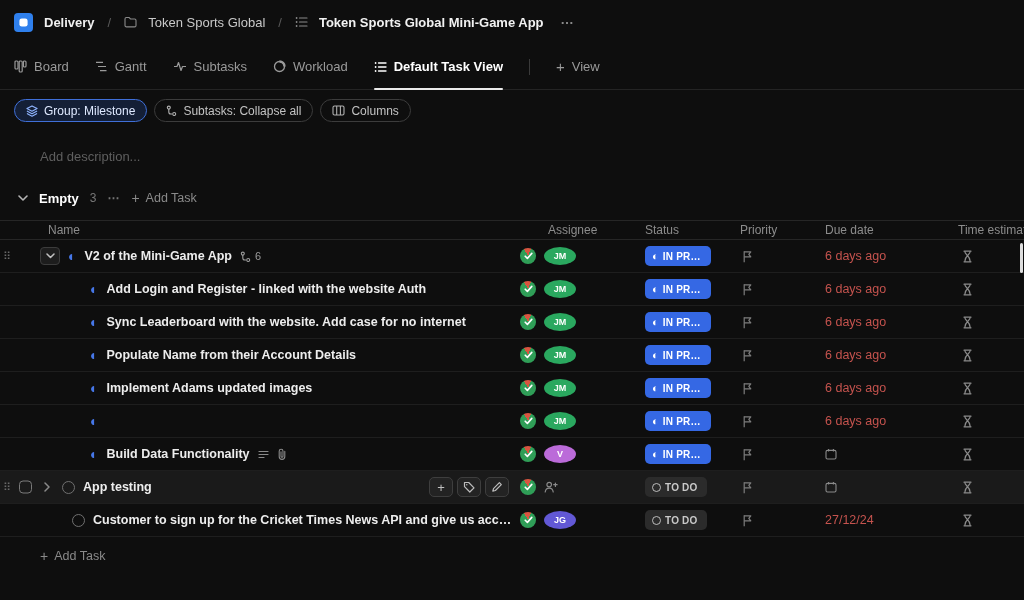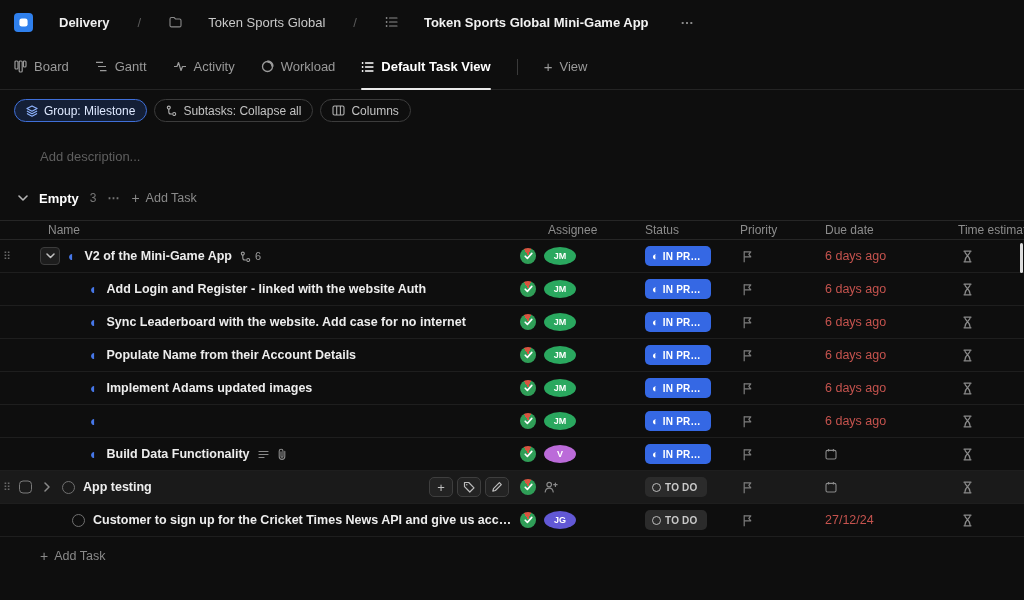--- a/index.html
+++ b/index.html
@@ -8,7 +8,7 @@
   svg{display:block}
 
   
-  .topbar{height:44px;display:flex;align-items:center;padding:0 14px;gap:26px;font-size:13px}
+  .topbar{height:44px;display:flex;align-items:center;padding:0 14px;gap:11px;font-size:13px}
   .space-icon{width:19px;height:19px;border-radius:4px;background:#2f80ed;display:flex;align-items:center;justify-content:center;flex:none;cursor:pointer}
   .bc-space{color:#f0f0f0;font-weight:700;cursor:pointer}
   .bc-sep{color:#5a5a5a;margin:0 2px}

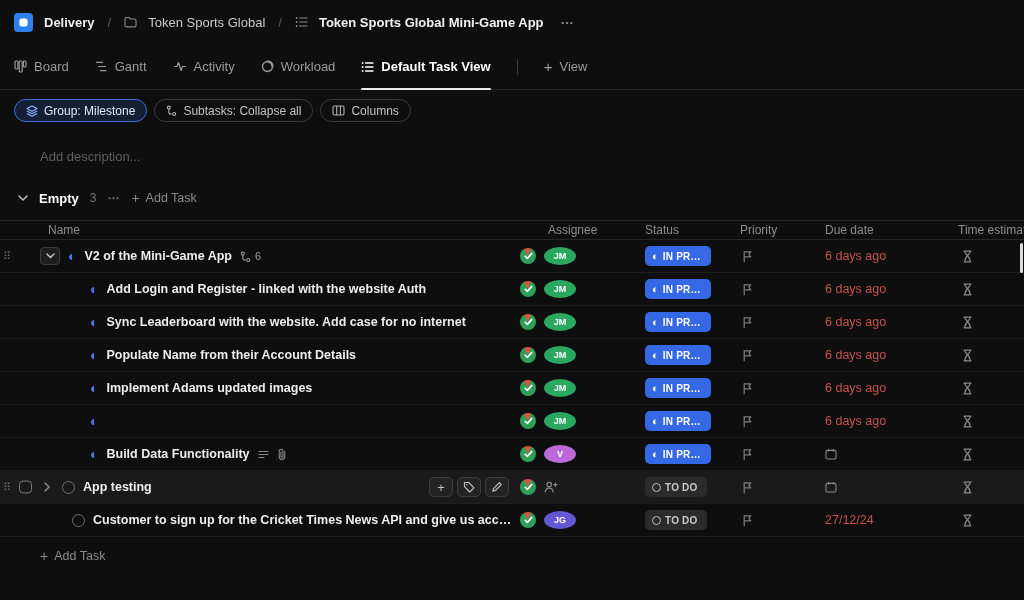--- a/index.html
+++ b/index.html
@@ -136,7 +136,7 @@
     <svg width="14" height="13" viewBox="0 0 14 13" fill="none" stroke="currentColor" stroke-width="1.2" stroke-linejoin="round">
         <path d="M1 6.5h3l1.5-4 2.5 8 1.5-4h3.5"></path>
       </svg>
-    <span>Activity</span>
+    <span>Subtasks</span>
   </span>
   <span class="tab">
     <svg width="13" height="13" viewBox="0 0 13 13" fill="none" stroke="currentColor" stroke-width="1.3">

